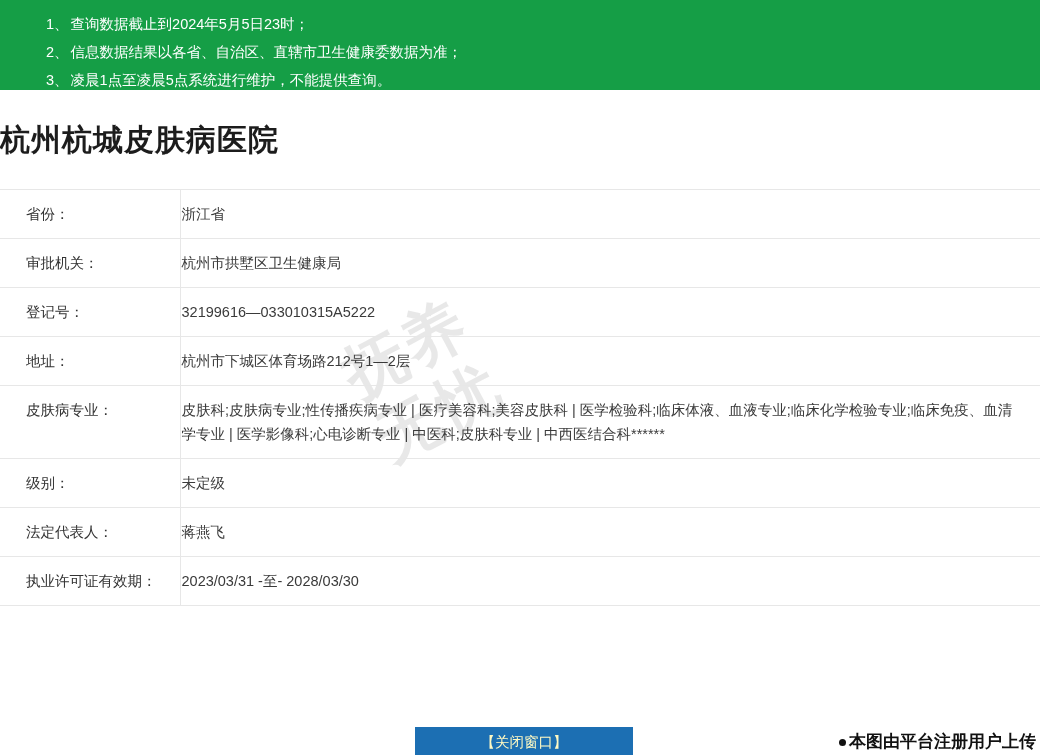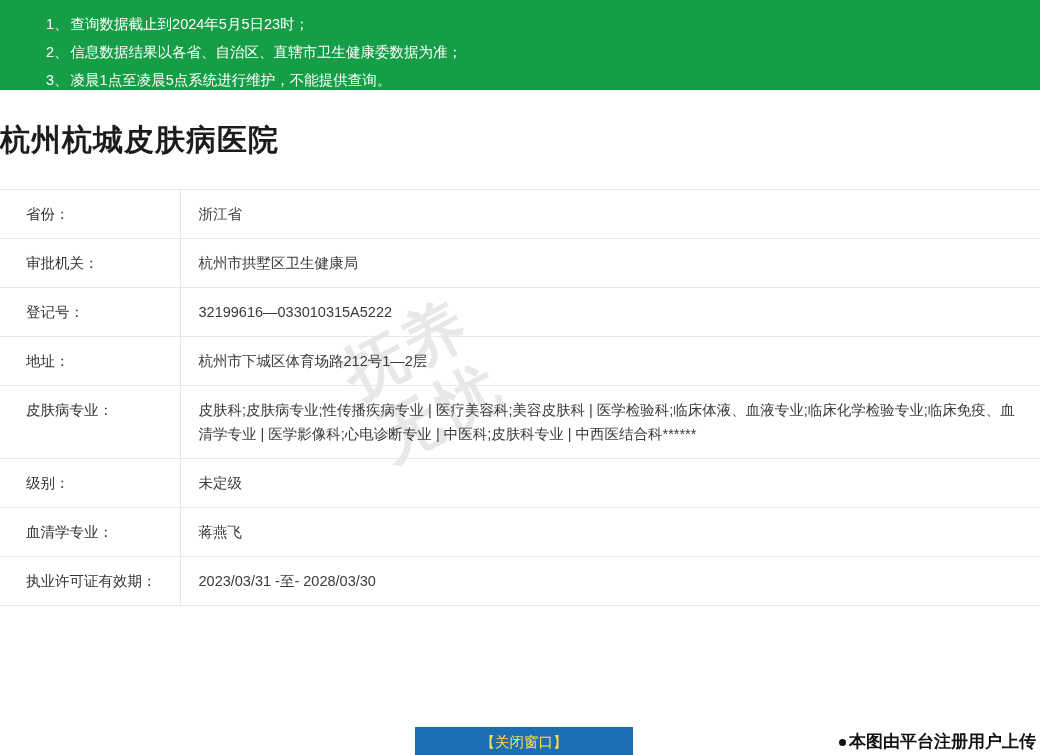--- a/index.html
+++ b/index.html
@@ -77,7 +77,7 @@
     border-right: 1px solid #e7e7e7;
   }
   .info-table td.value {
-    padding-left: 18px;
+    padding-left: 1px;
     padding-right: 20px;
     color: #3a3a3a;
   }

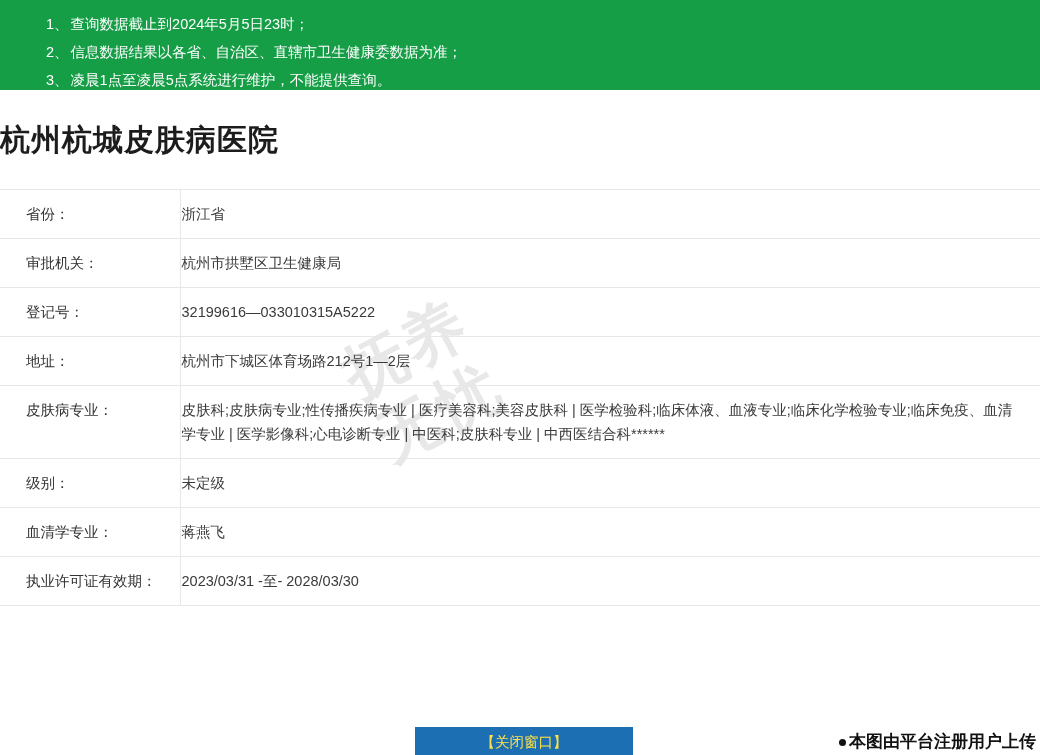--- a/index.html
+++ b/index.html
@@ -194,7 +194,7 @@
       <td class="value">未定级</td>
     </tr>
     <tr>
-      <td class="label">血清学专业：</td>
+      <td class="label">法定代表人：</td>
       <td class="value">蒋燕飞</td>
     </tr>
     <tr>

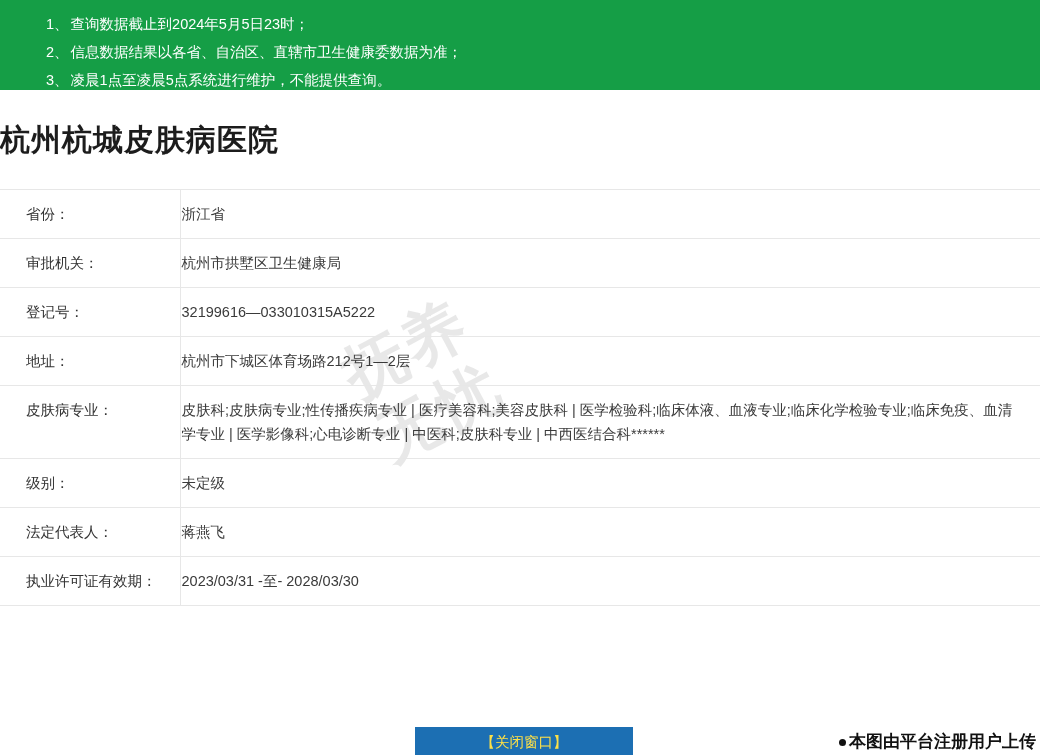--- a/index.html
+++ b/index.html
@@ -114,7 +114,7 @@
     width: 218px;
     height: 28px;
     background: #1c6fb3;
-    color: #fde047;
+    color: #fef9c3;
     border: none;
     font-size: 14.5px;
     font-family: "Liberation Sans", "DejaVu Sans", sans-serif;

